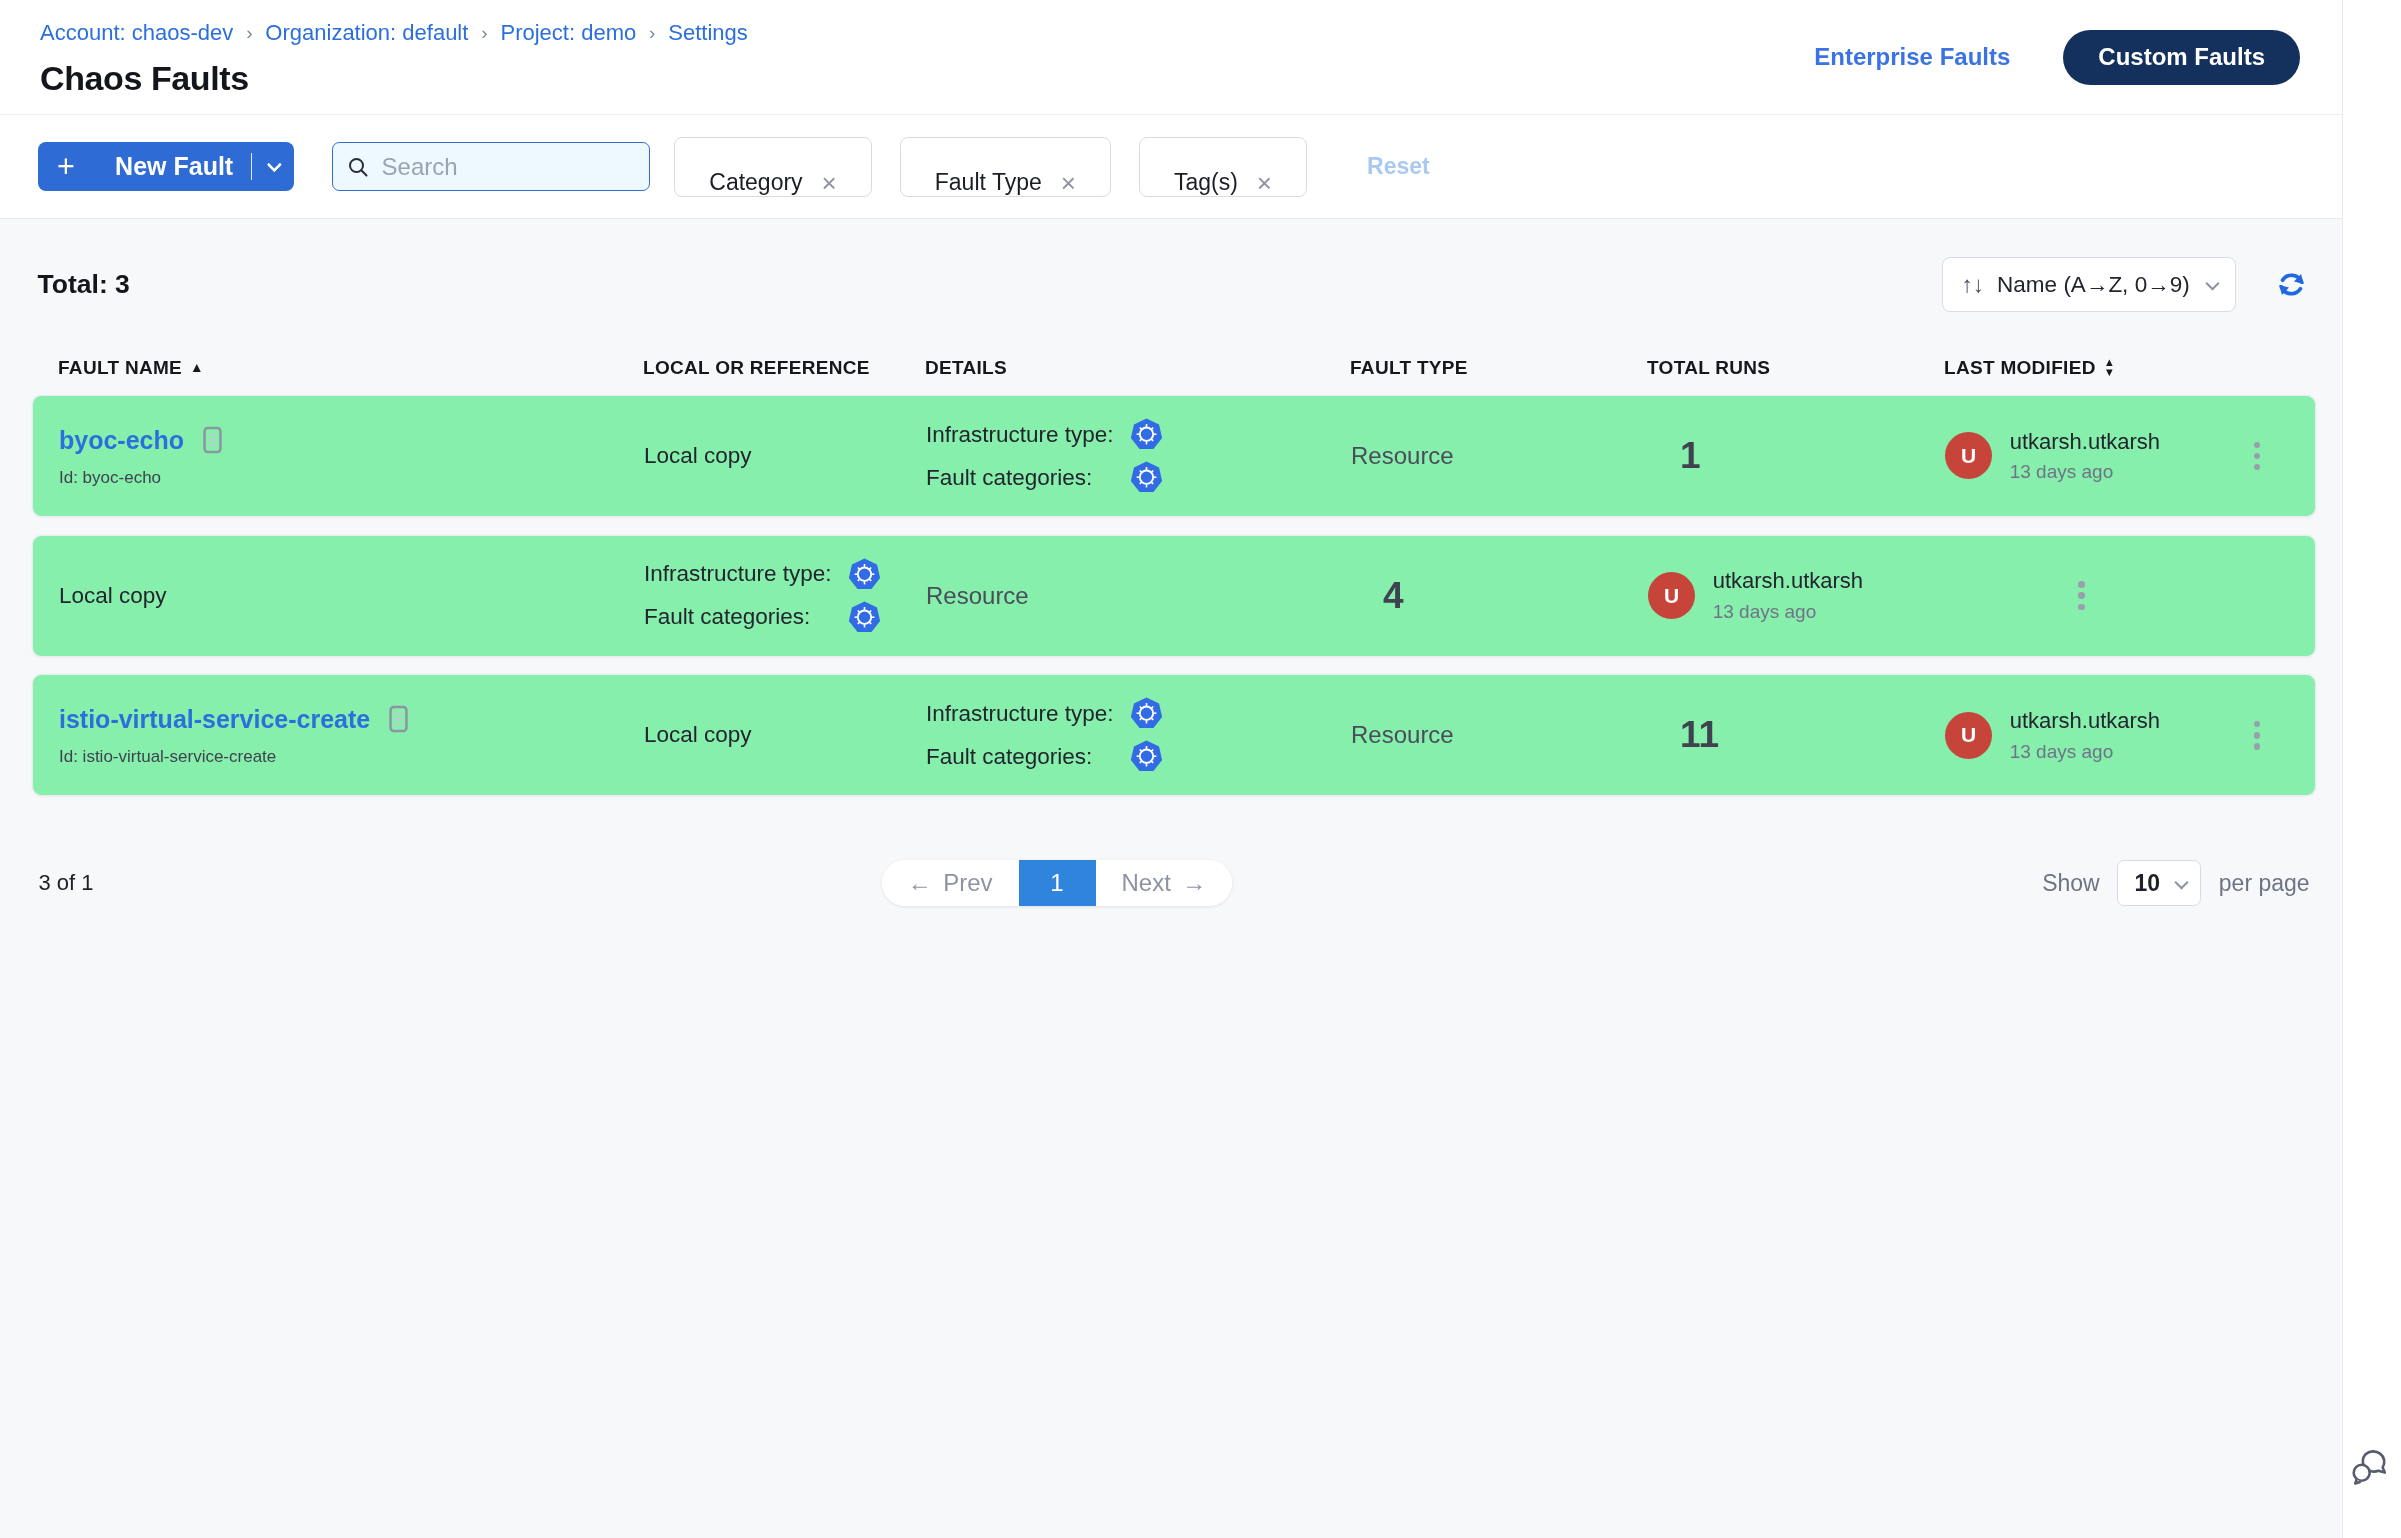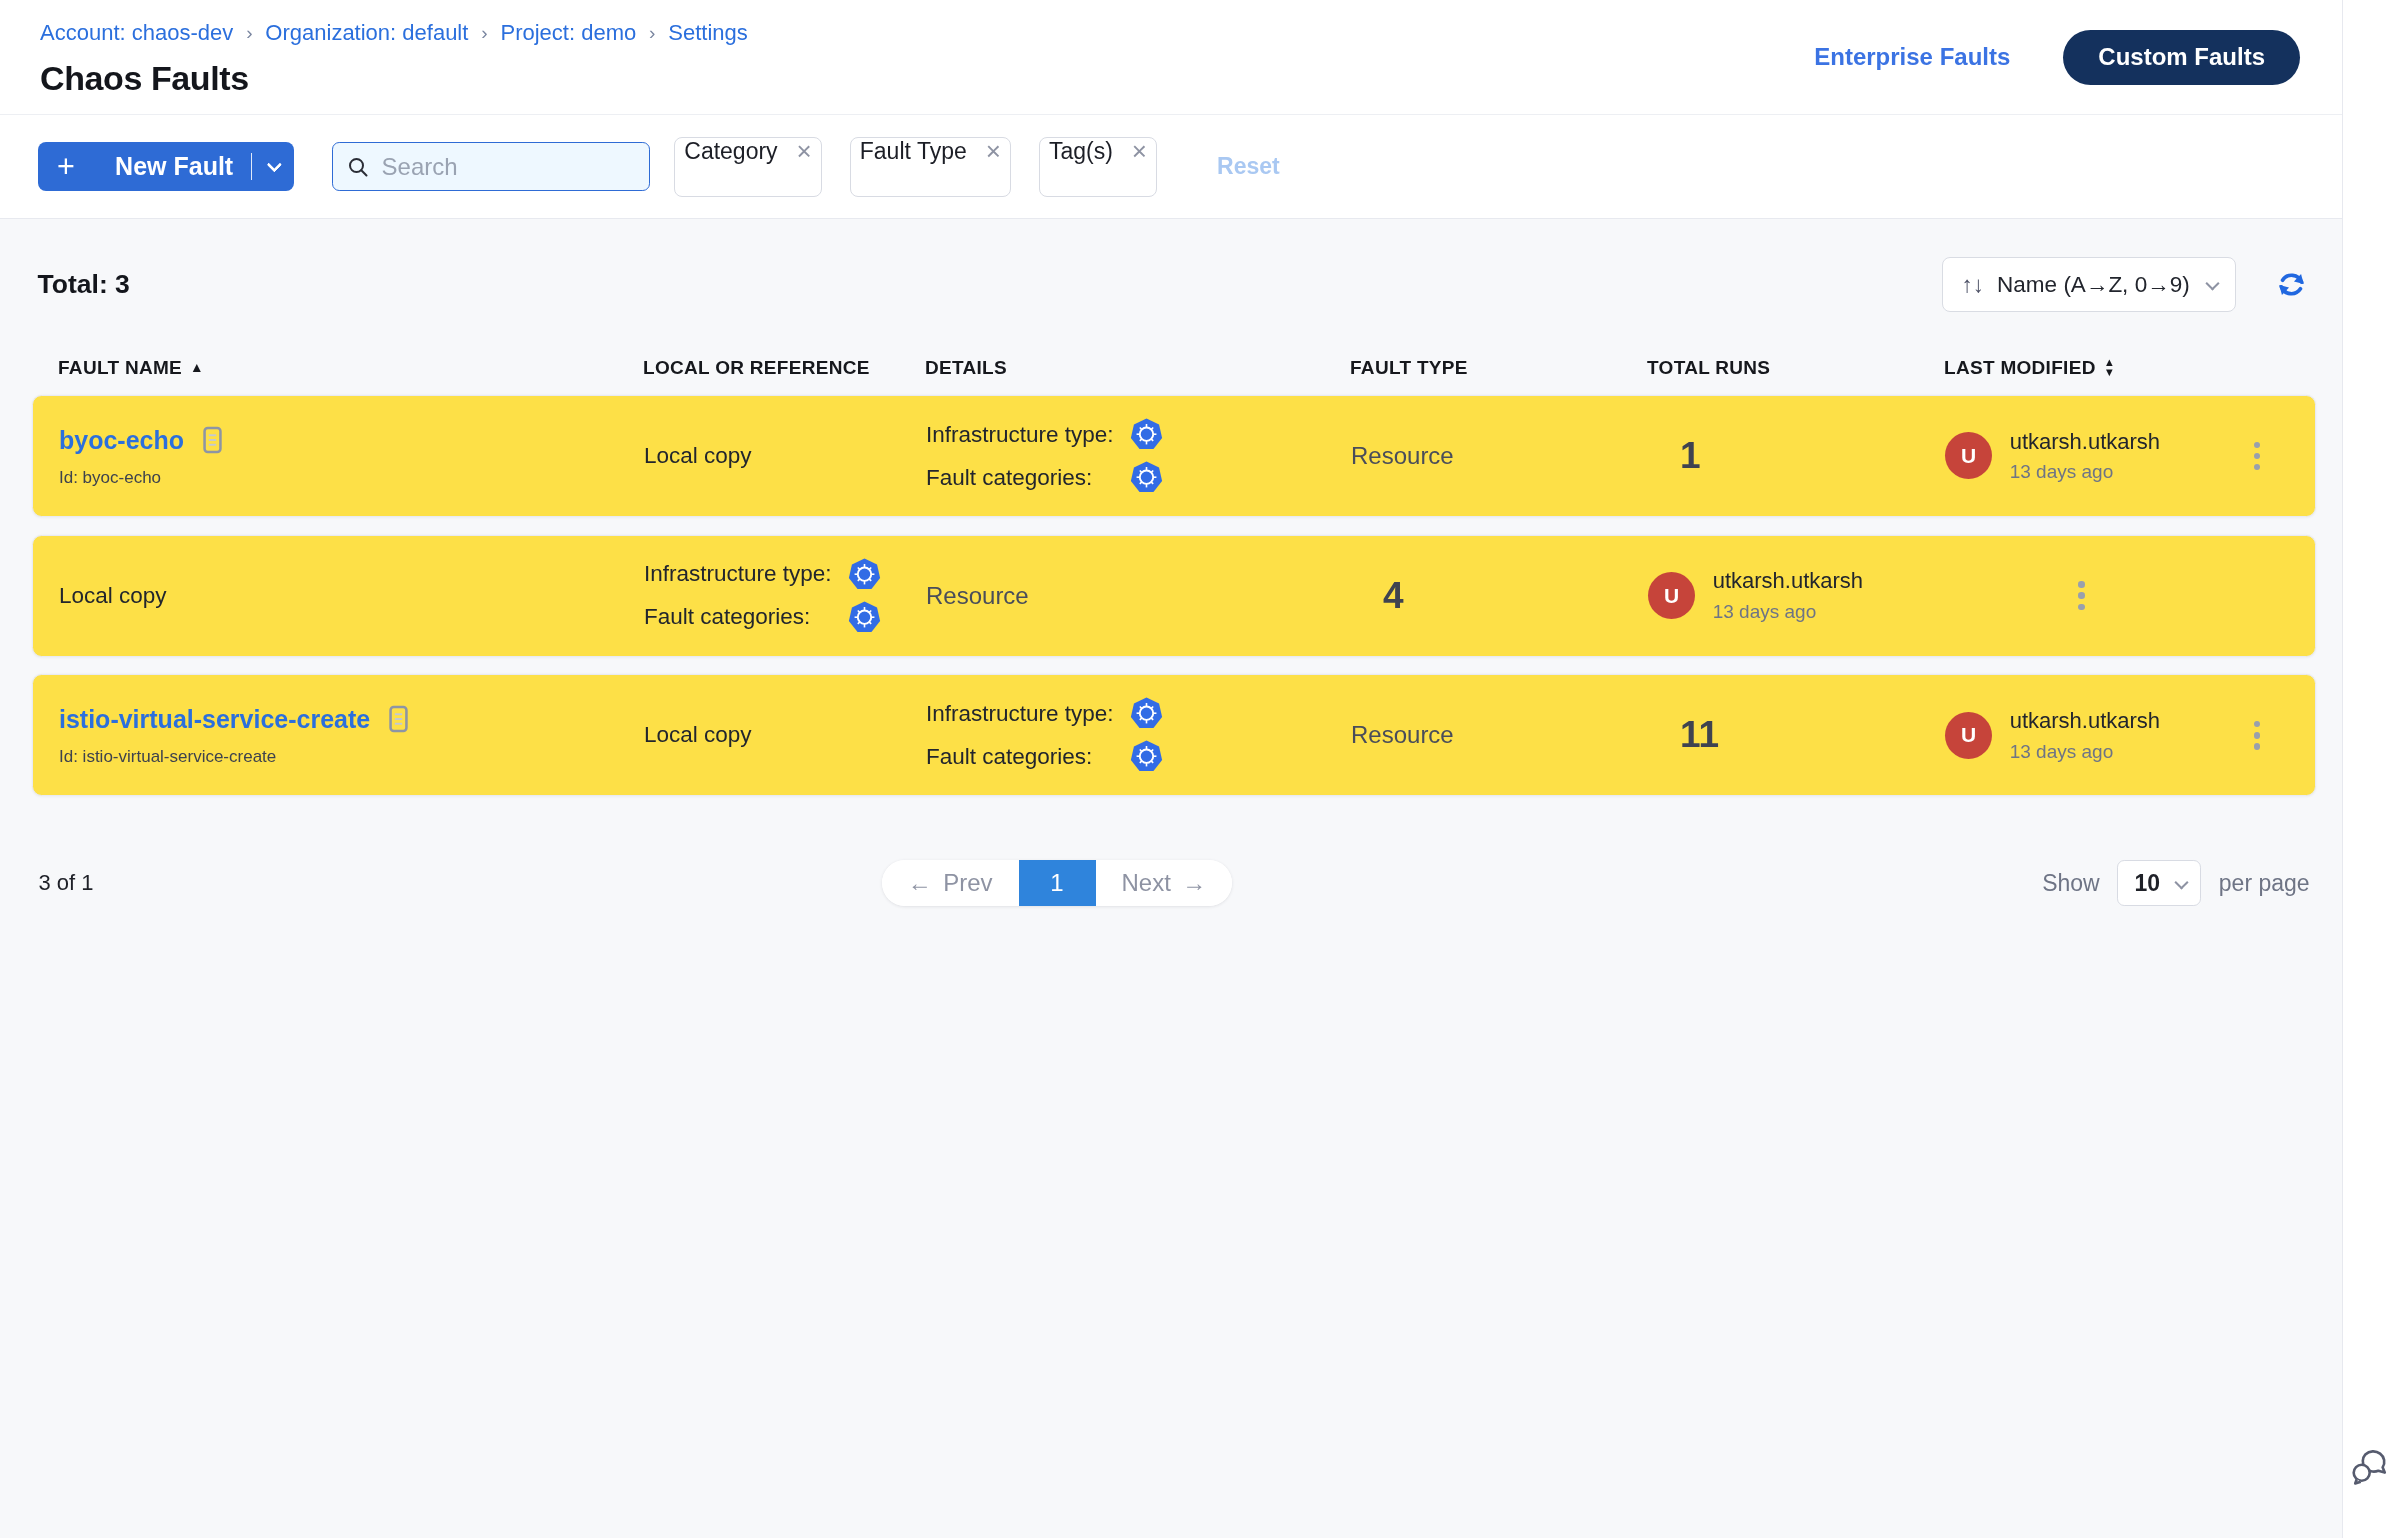--- a/index.html
+++ b/index.html
@@ -34,7 +34,7 @@
   .search-input { border:none; outline:none; background:transparent; font-size:24px; font-family:inherit; color:#1f2128; width:100%; margin-left:11.3px; }
   .search-input::placeholder { color:#9aa3b2; }
   .filters { display:flex; align-items:center; gap:28px; margin-left:24px; }
-  .filter-pill { display:flex; align-items:flex-start; gap:19px; height:60px; background:#fff; border:0.8px solid #d8dbe3; border-radius:8px; padding:0 9px; cursor:pointer; }
+  .filter-pill { display:flex; align-items:flex-end; gap:19px; height:60px; background:#fff; border:0.8px solid #d8dbe3; border-radius:8px; padding:0 34px; cursor:pointer; }
   .fp-label { font-size:23px; color:#1c1e26; }
   .fp-close { font-size:26px; color:#8e93a3; line-height:1; cursor:pointer; }
   .reset-link { margin-left:60px; font-size:23px; font-weight:700; color:#a9c8f2; cursor:pointer; }

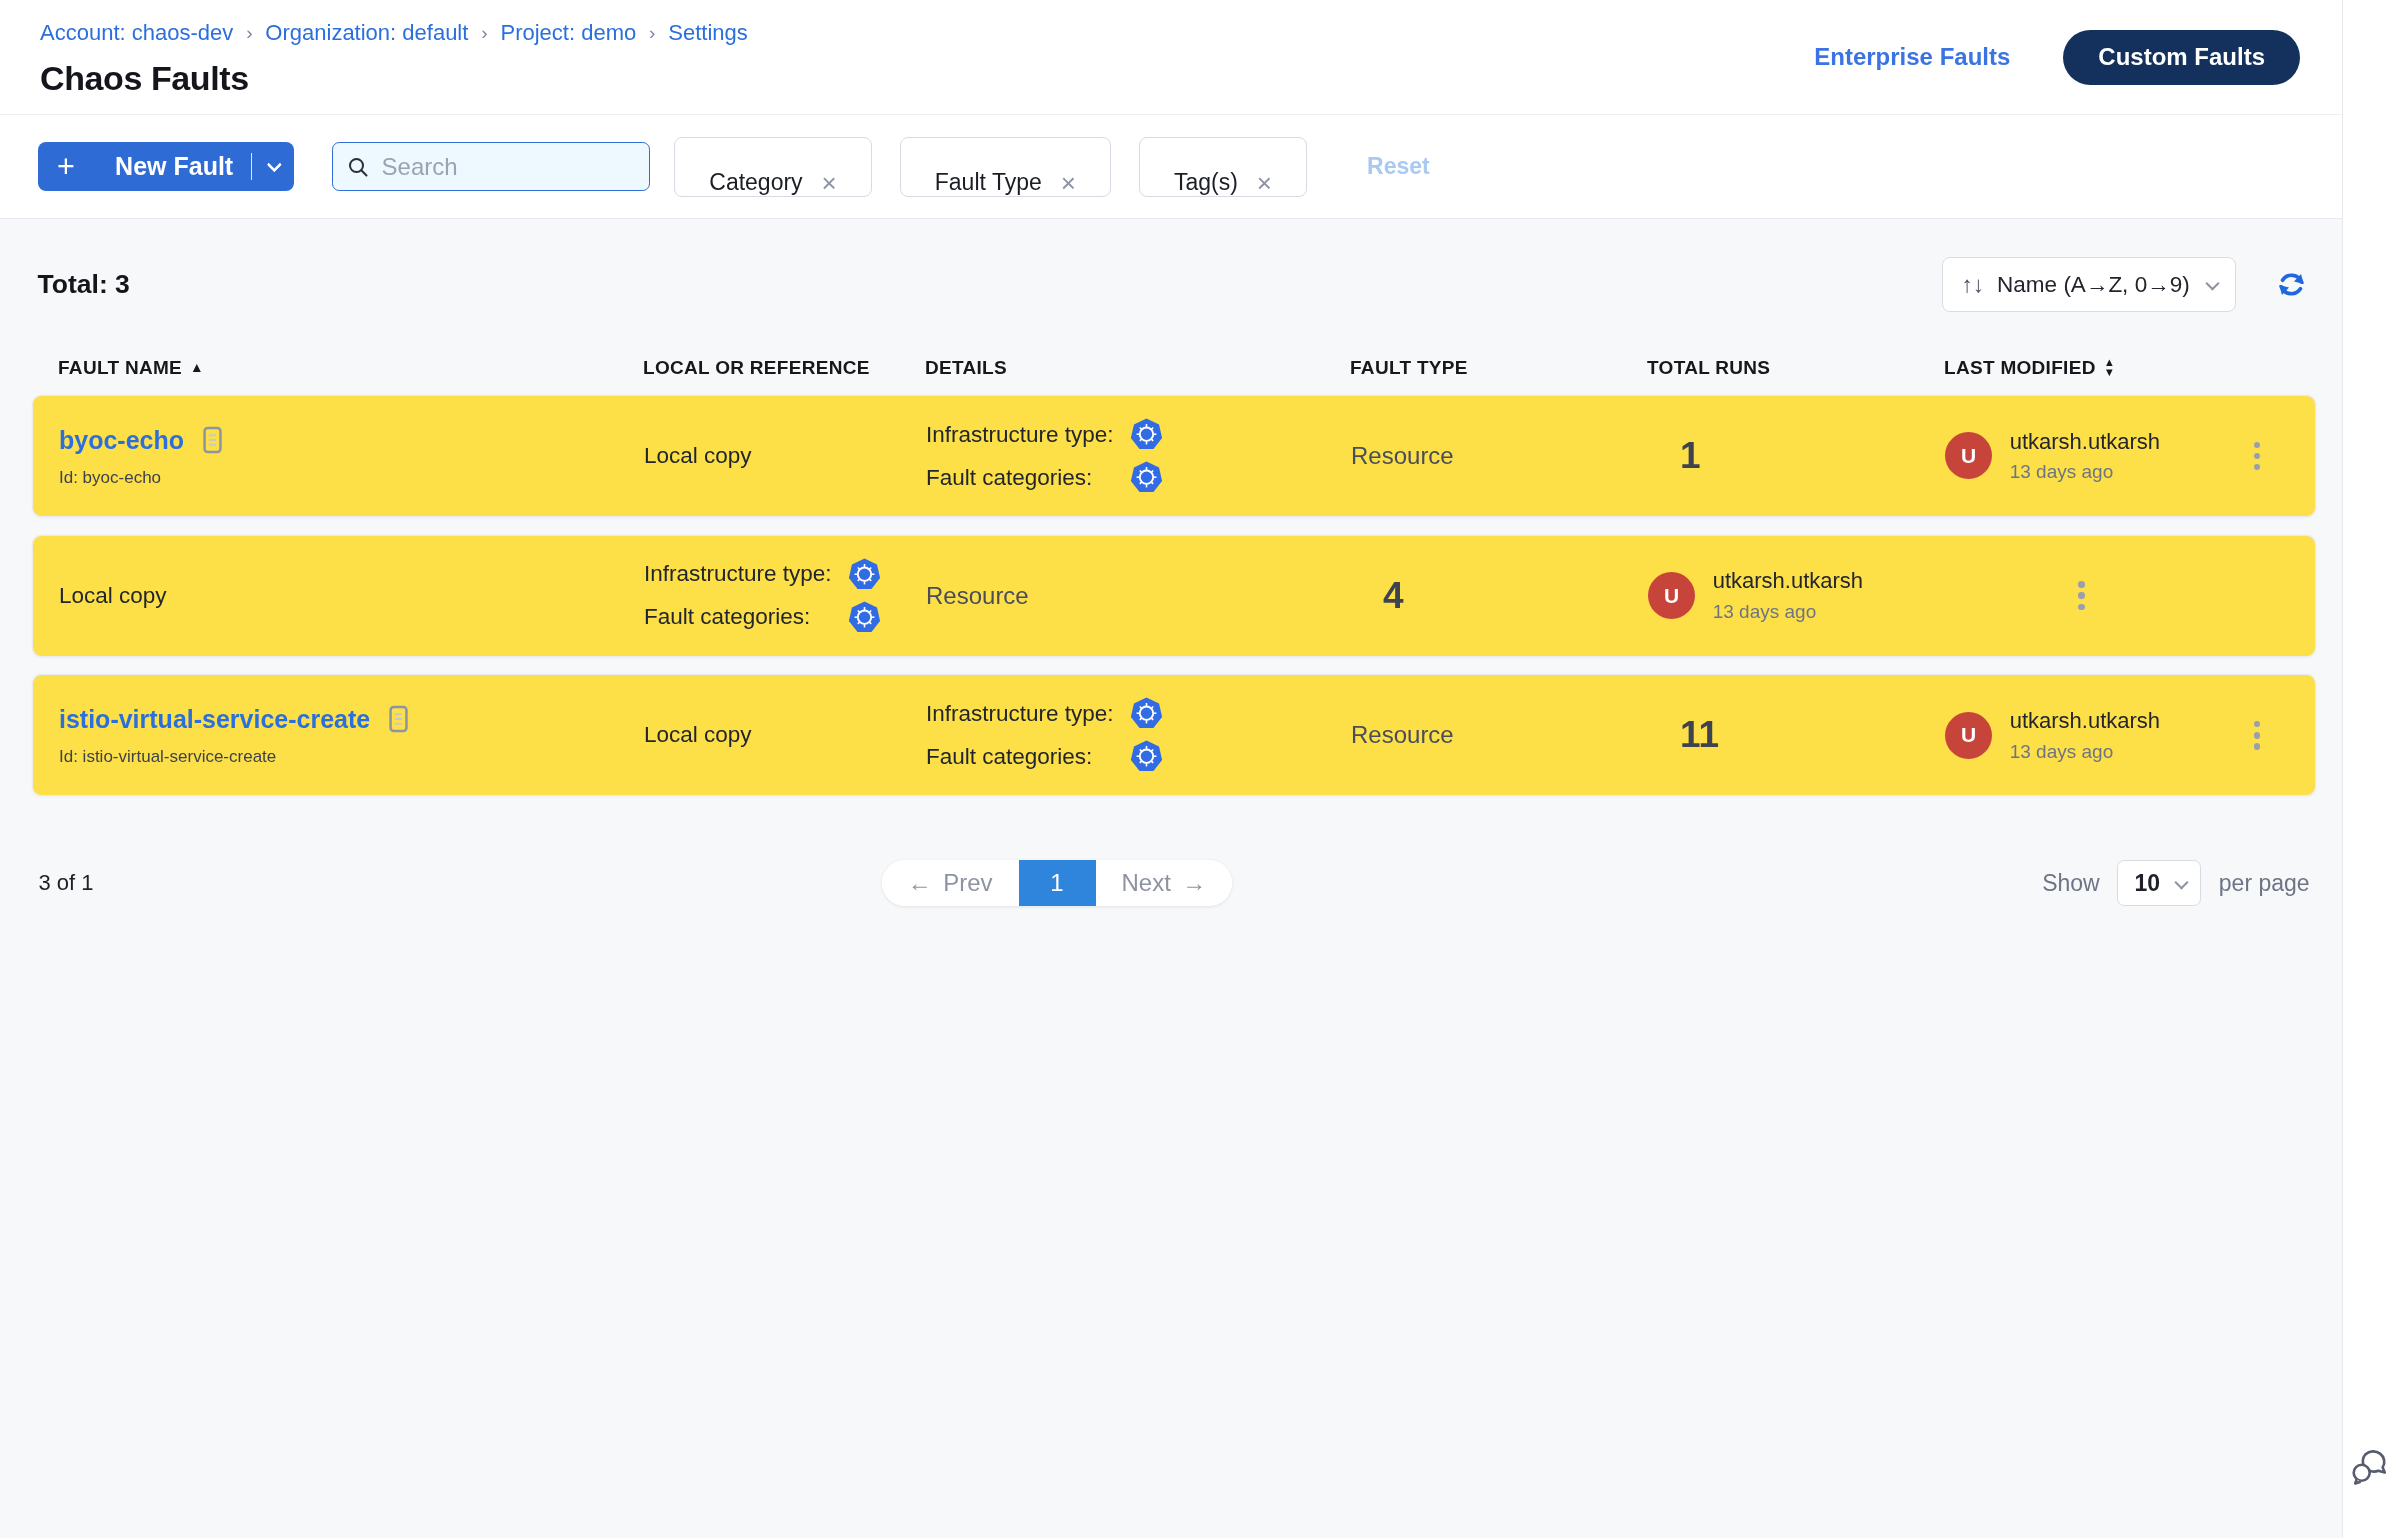--- a/index.html
+++ b/index.html
@@ -58,7 +58,7 @@
   .tri-stack .tri { font-size:11.3px; line-height:9.6px; }
 
   .rows { margin-top:16px; display:flex; flex-direction:column; gap:17.7px; }
-  .card { background:#fde047; border:0.8px solid #e9ebf1; border-radius:9.6px; height:122px; padding:0 19px 0 26px; box-shadow:0 0.8px 2.4px rgba(40,41,61,0.05); cursor:pointer; }
+  .card { background:#86efac; border:0.8px solid #e9ebf1; border-radius:9.6px; height:122px; padding:0 19px 0 26px; box-shadow:0 0.8px 2.4px rgba(40,41,61,0.05); cursor:pointer; }
   .fault-cell { display:flex; flex-direction:column; gap:12px; }
   .fault-name-row { display:flex; align-items:center; gap:14.5px; }
   .fault-name { font-size:25px; font-weight:700; color:#2b6fdd; cursor:pointer; }

